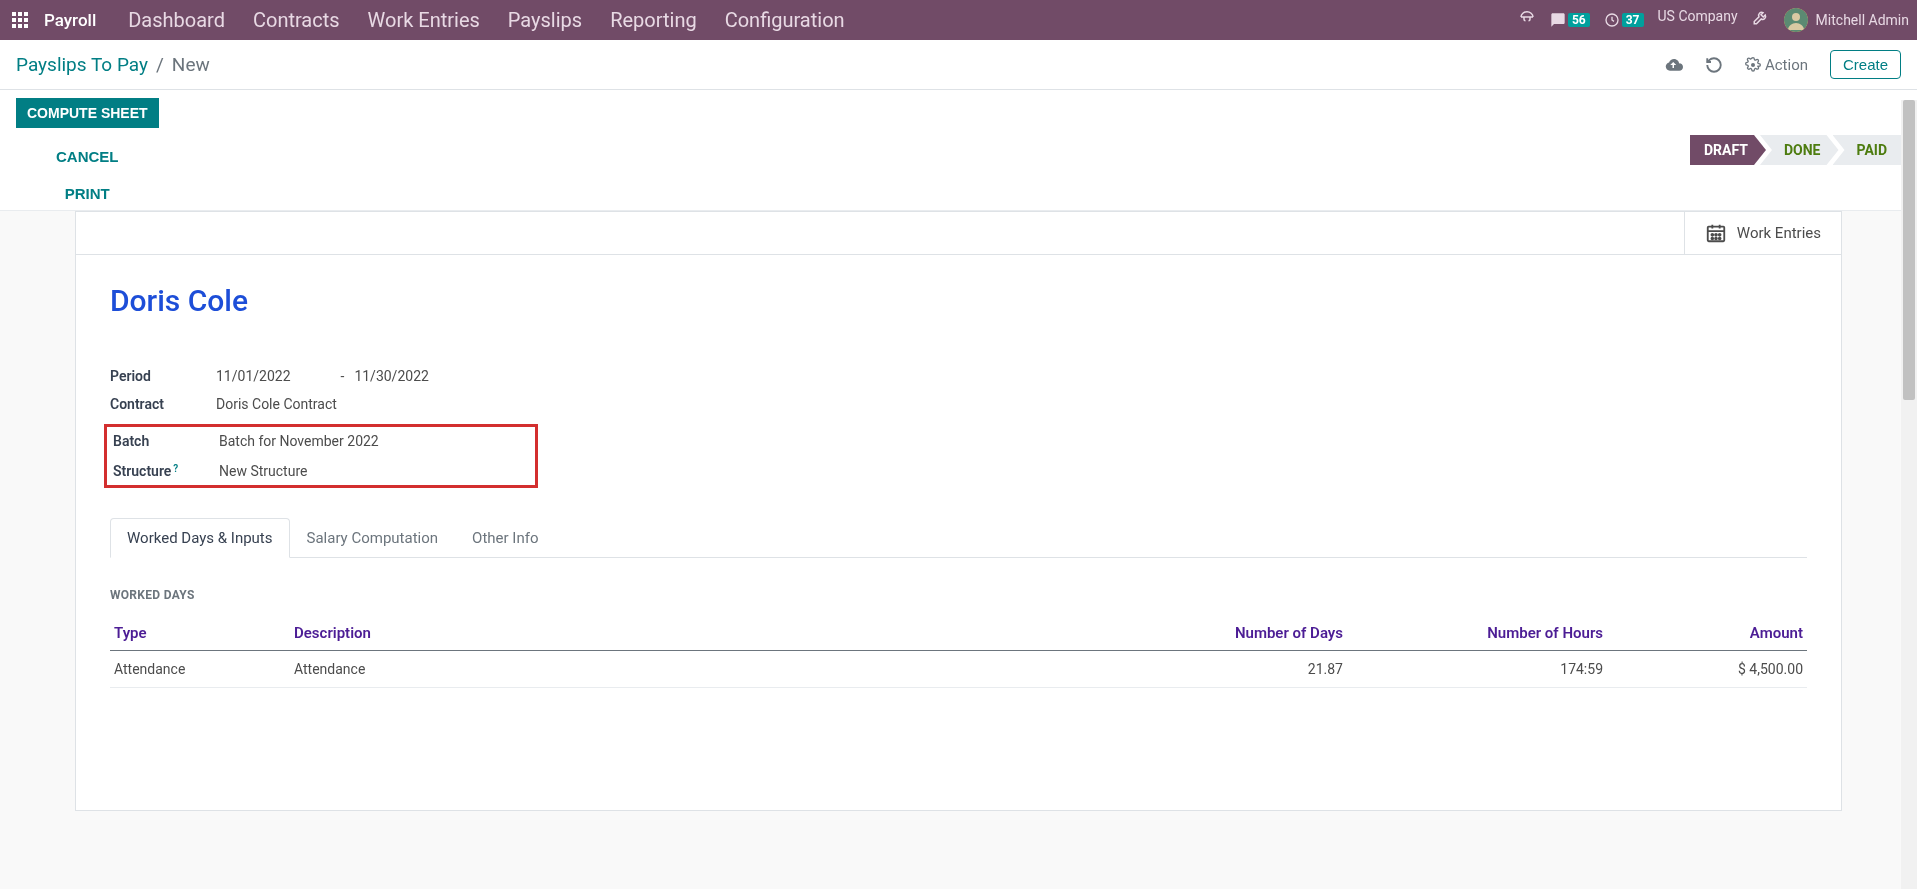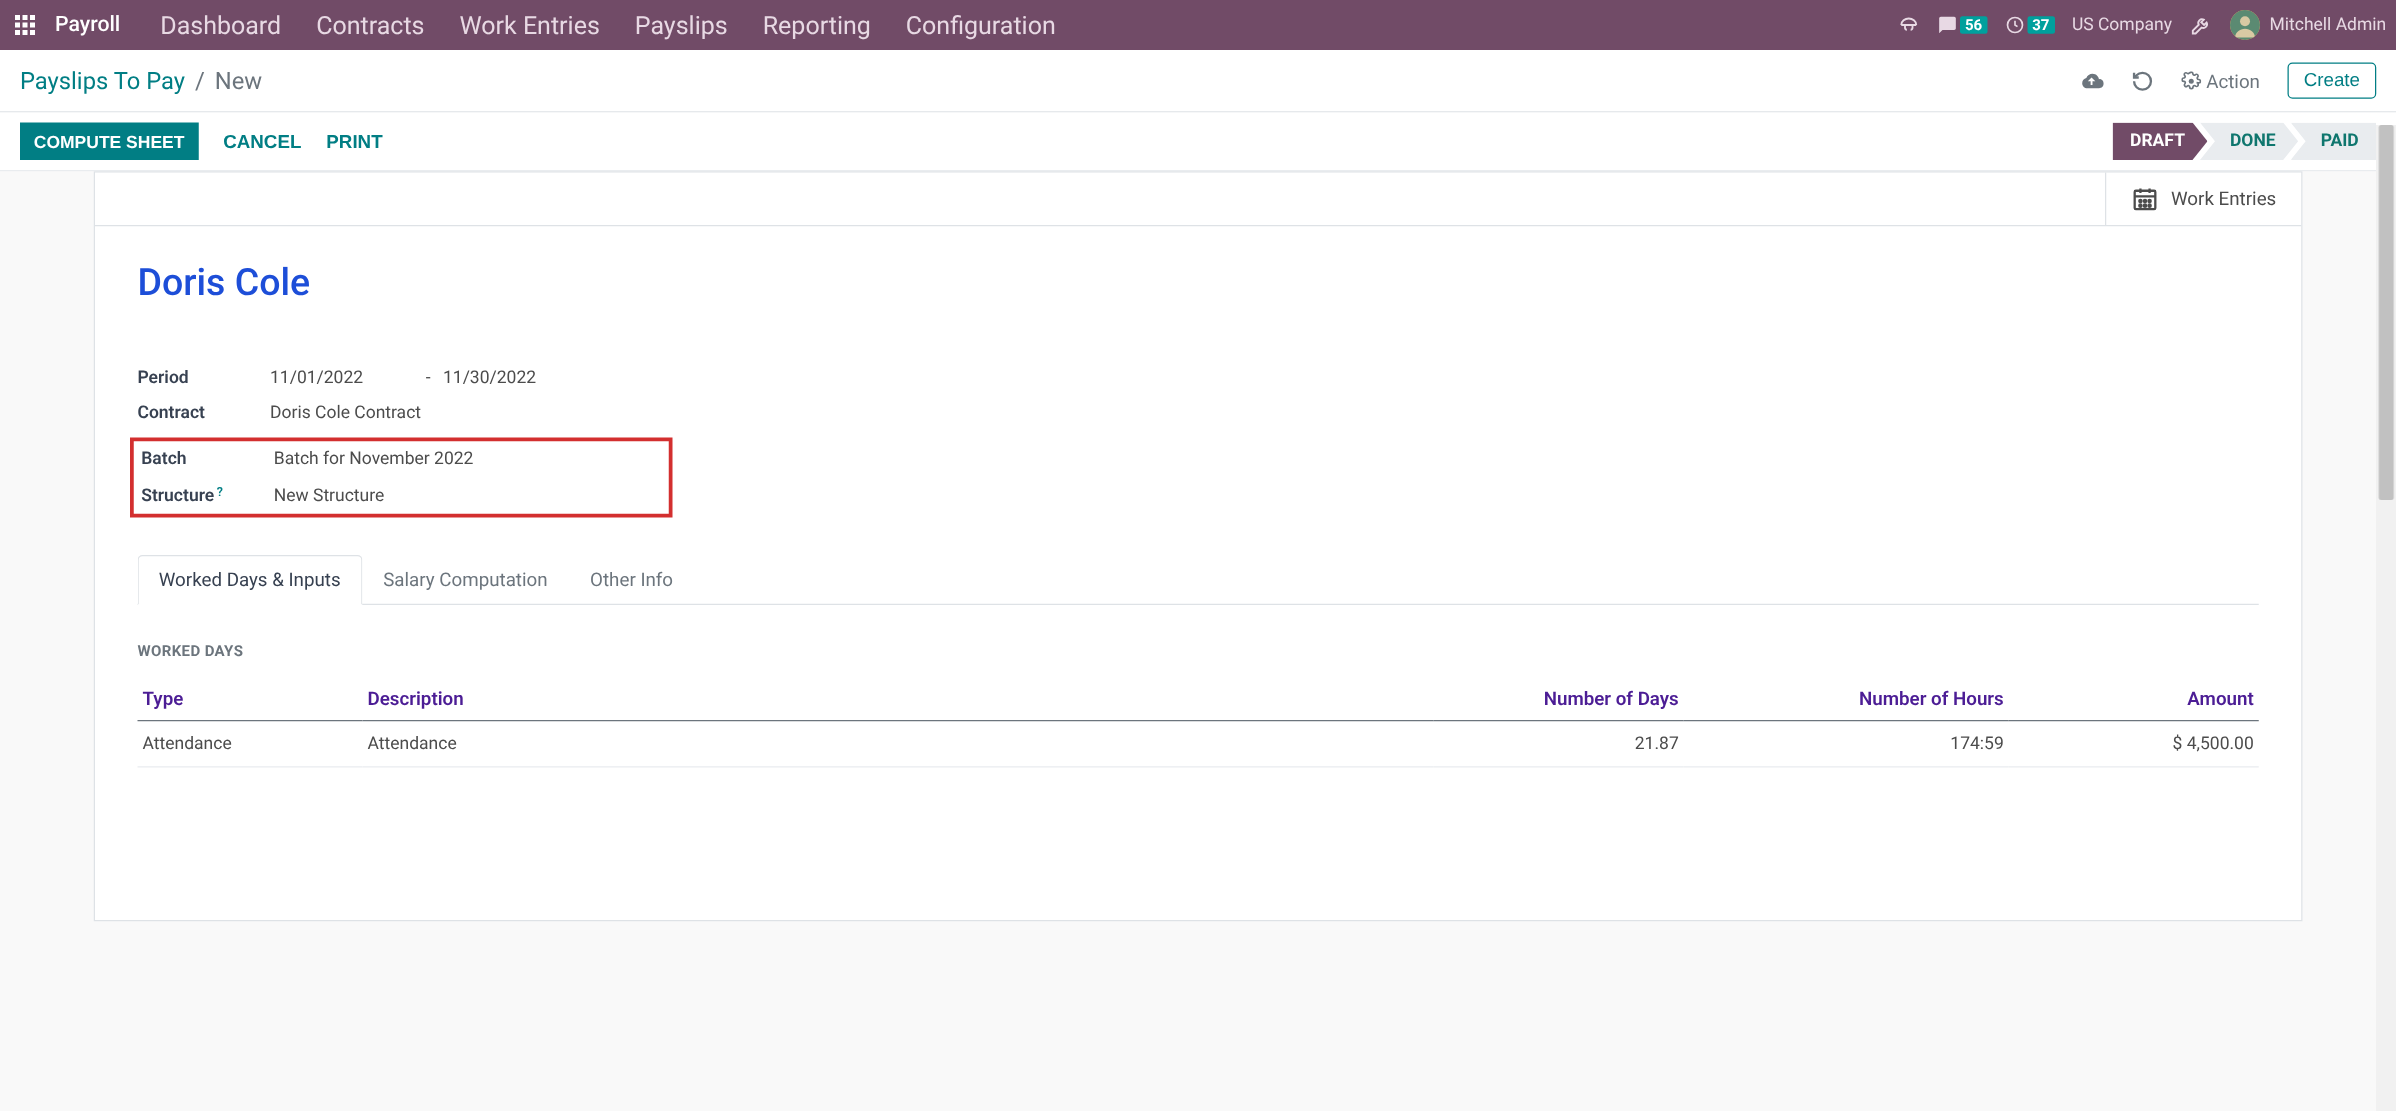--- a/index.html
+++ b/index.html
@@ -11,7 +11,7 @@
 .top-nav .brand { font-size: 17px; font-weight: 500; margin-right: 20px; }
 .top-nav .nav-links { display: flex; gap: 4px; flex: 1; }
 .top-nav .nav-link { color: #e8d9e4; padding: 6px 12px; cursor: pointer; font-size: 20px; }
-.top-nav .right-section { display: flex; align-items: center; gap: 14px; margin-left: auto; }
+.top-nav .right-section { display: flex; gap: 14px; margin-left: auto; }
 .badge-item { display: flex; align-items: center; gap: 2px; cursor: pointer; }
 .badge-green { background: #00A09D; color: #fff; padding: 0 4px; border-radius: 2px; font-size: 12px; font-weight: bold; }
 .user-section { display: flex; align-items: center; gap: 8px; cursor: pointer; }

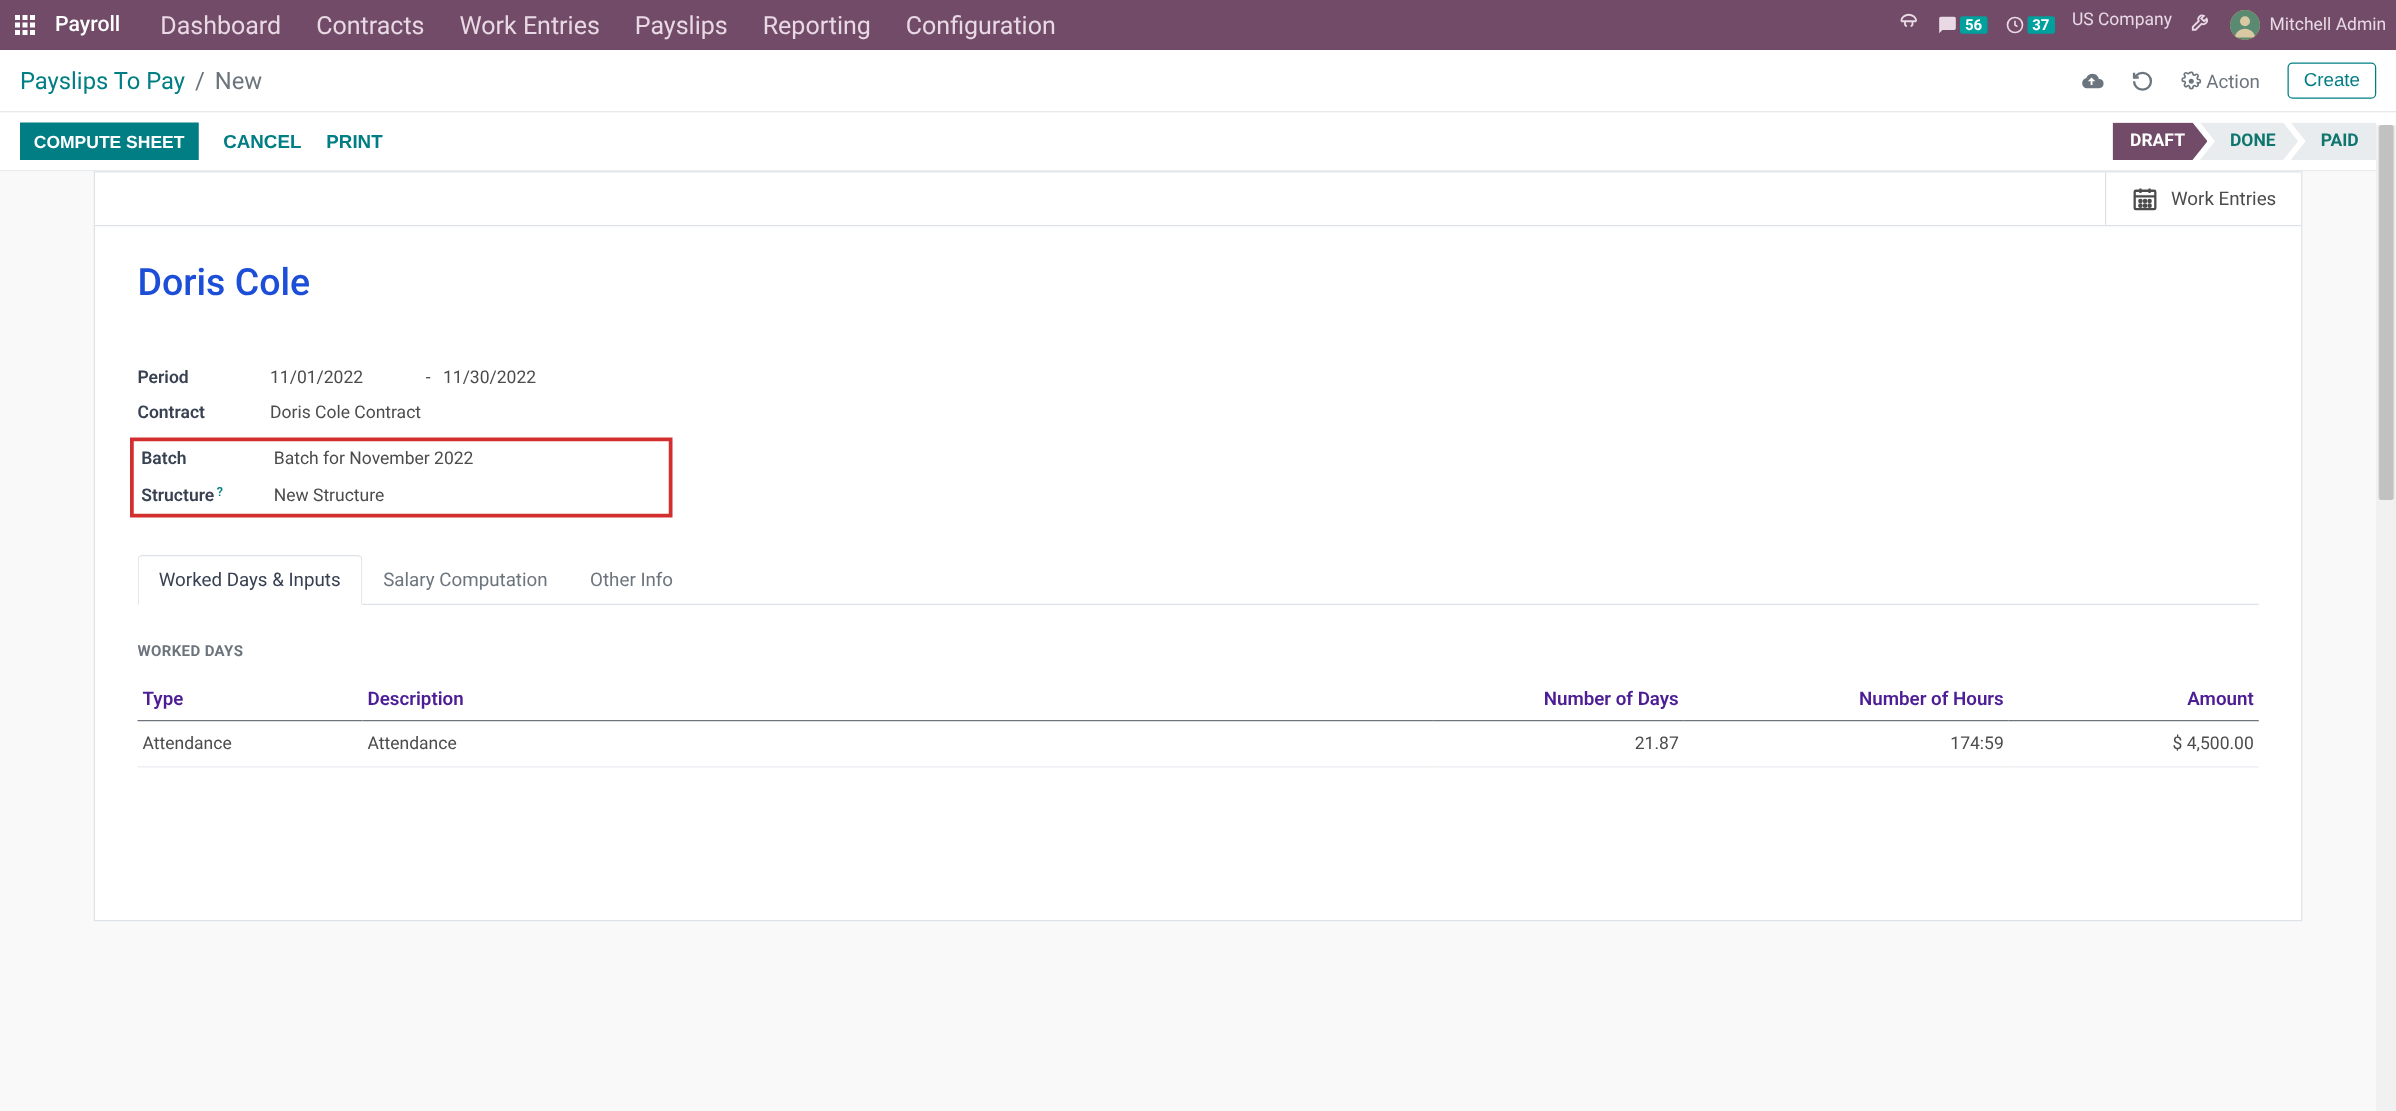--- a/index.html
+++ b/index.html
@@ -30,7 +30,7 @@
 
 
 .status-bar { background: #fff; border-bottom: 1px solid #e9ecef; padding: 8px 16px; display: flex; align-items: center; }
-.status-actions { display: flex; align-items: center; gap: 20px; }
+.status-actions { display: flex; align-items: center; gap: 20px; flex-direction: column; }
 .btn-primary { background: #017E84; color: #fff; border: none; padding: 7px 11px; font-weight: bold; font-size: 14px; cursor: pointer; }
 .btn-link { color: #017E84; background: none; border: none; font-weight: bold; font-size: 15px; cursor: pointer; }
 .status-stages { margin-left: auto; display: flex; }

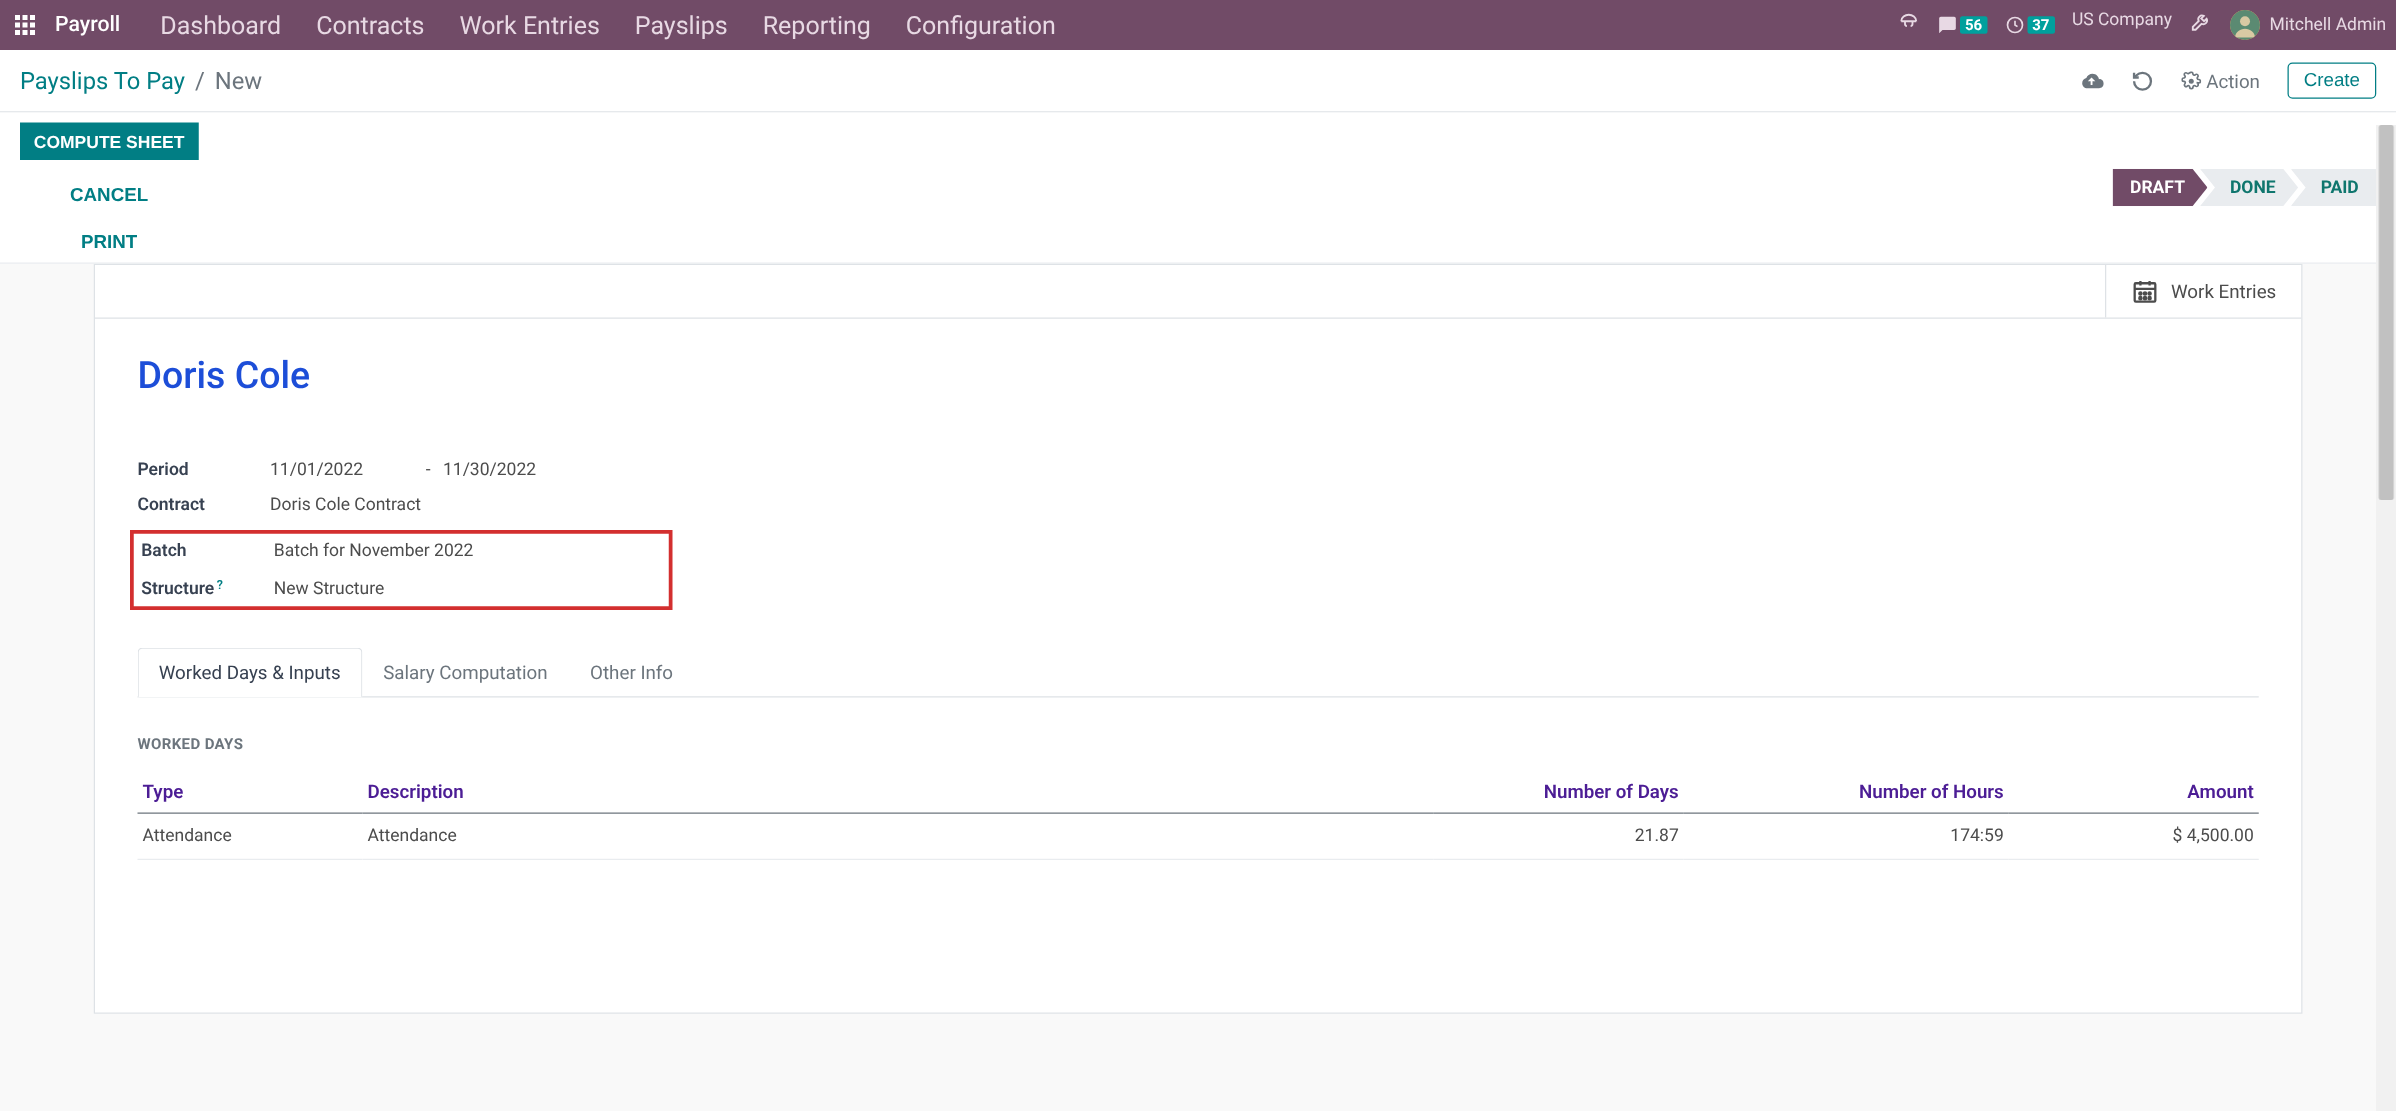--- a/index.html
+++ b/index.html
@@ -34,7 +34,7 @@
 .btn-primary { background: #017E84; color: #fff; border: none; padding: 7px 11px; font-weight: bold; font-size: 14px; cursor: pointer; }
 .btn-link { color: #017E84; background: none; border: none; font-weight: bold; font-size: 15px; cursor: pointer; }
 .status-stages { margin-left: auto; display: flex; }
-.stage { position: relative; padding: 7px 18px 7px 24px; font-weight: bold; font-size: 14px; color: #0f766e; background: #e9ecef; clip-path: polygon(0 0, calc(100% - 12px) 0, 100% 50%, calc(100% - 12px) 100%, 0 100%, 12px 50%); margin-left: -6px; cursor: pointer;}
+.stage { position: relative; padding: 7px 18px 7px 24px; font-weight: bold; font-size: 14px; color: #4d7c0f; background: #e9ecef; clip-path: polygon(0 0, calc(100% - 12px) 0, 100% 50%, calc(100% - 12px) 100%, 0 100%, 12px 50%); margin-left: -6px; cursor: pointer;}
 .stage.first { clip-path: polygon(0 0, calc(100% - 12px) 0, 100% 50%, calc(100% - 12px) 100%, 0 100%); margin-left: 0; padding-left: 14px; }
 .stage.last { clip-path: polygon(0 0, 100% 0, 100% 100%, 0 100%, 12px 50%); padding-right: 14px; }
 .stage.active { background: #714B67; color: #fff; z-index: 2; }

